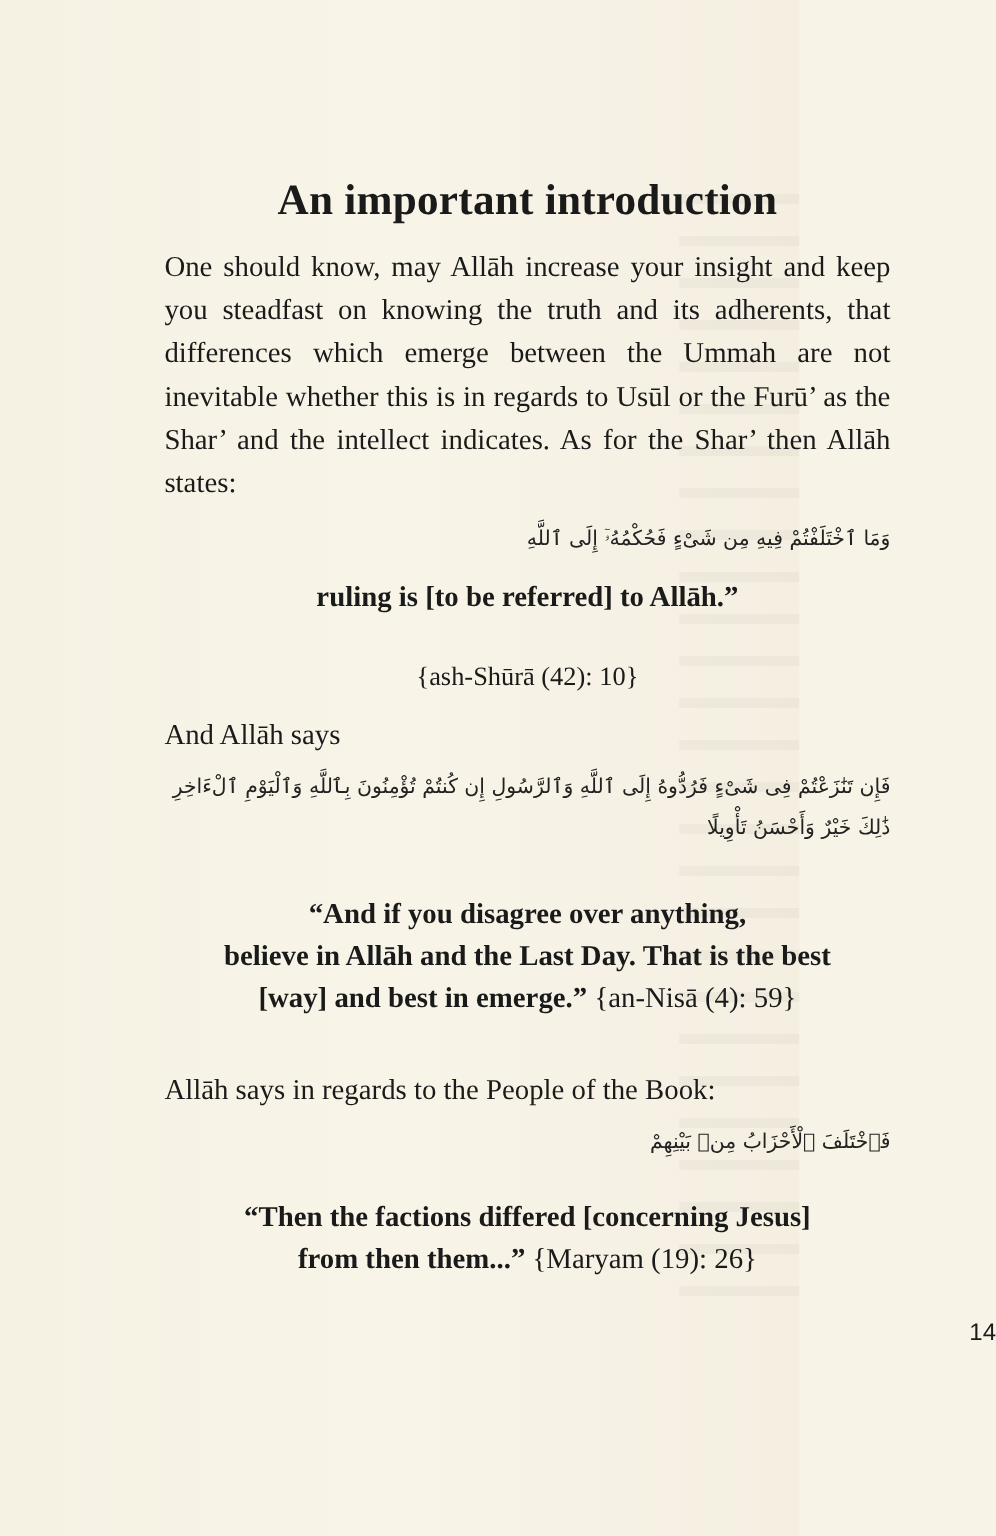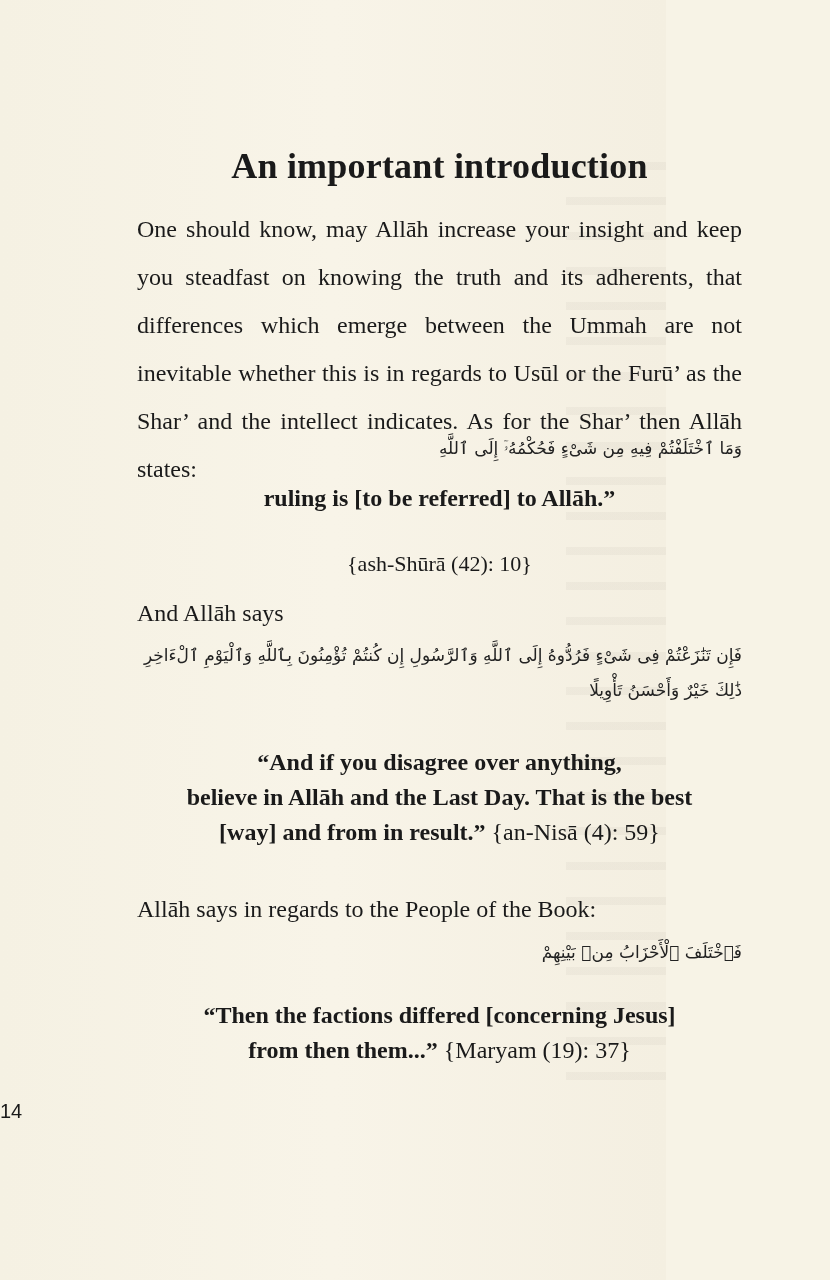--- a/index.html
+++ b/index.html
@@ -18,7 +18,7 @@
   .title { position: absolute; top: 145px; left: 0; width: 605px; text-align: center;
     font-weight: bold; font-size: 36px; letter-spacing: 0.2px; }
   .para { position: absolute; top: 205px; left: 0; width: 605px;
-    font-size: 24px; line-height: 48px; text-align: justify; }
+    font-size: 24px; line-height: 36px; text-align: justify; }
   .arabic { position: absolute; left: 0; width: 605px; text-align: right;
     font-family: "DejaVu Sans", sans-serif; direction: rtl; color: #222; }
   .ar1 { top: 438px; font-size: 17px; }

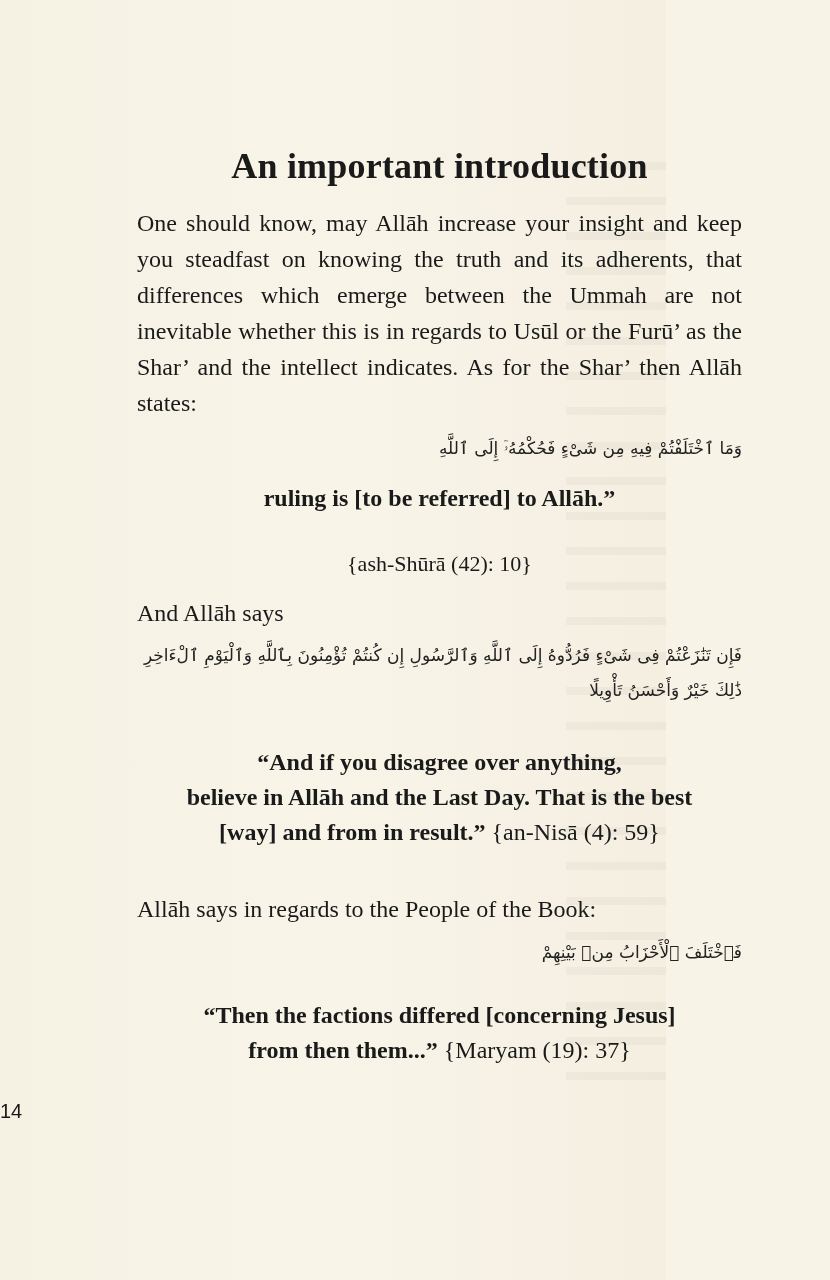--- a/index.html
+++ b/index.html
@@ -60,7 +60,7 @@
     <div class="quote q2">
       <div>“And if you disagree over anything,</div>
       <div>believe in Allāh and the Last Day. That is the best</div>
-      <div><span>[way] and from in result.”</span> <span class="ref">{an-Nisā (4): 59}</span></div>
+      <div><span>[way] and best in emerge.”</span> <span class="ref">{an-Nisā (4): 59}</span></div>
     </div>
 
     <div class="plain p3">Allāh says in regards to the People of the Book:</div>

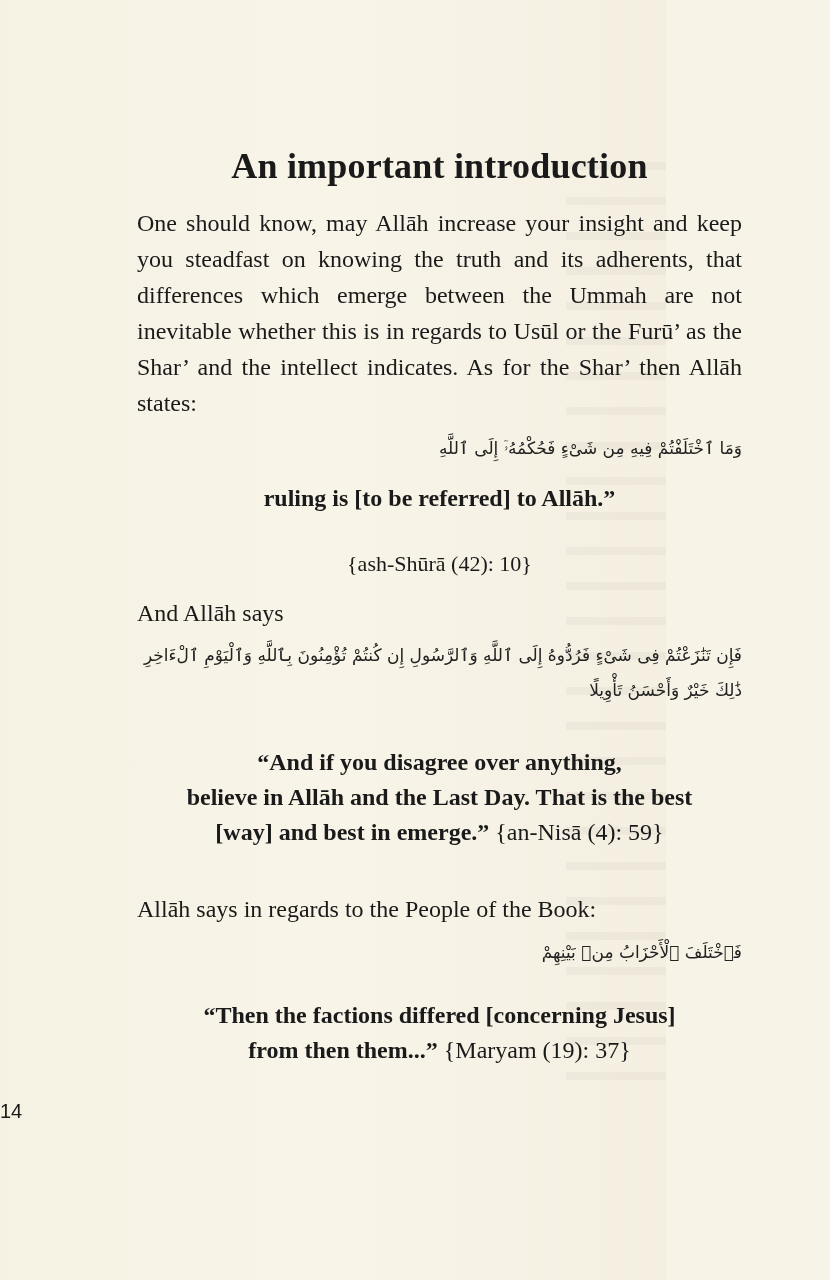--- a/index.html
+++ b/index.html
@@ -68,7 +68,7 @@
     <div class="arabic ar4">فَٱخْتَلَفَ ٱلْأَحْزَابُ مِنۢ بَيْنِهِمْ</div>
     <div class="quote q3">
       <div>“Then the factions differed [concerning Jesus]</div>
-      <div><span>from then them...”</span> <span class="ref">{Maryam (19): 37}</span></div>
+      <div><span>from then them...”</span> <span class="ref">{Maryam (19): 26}</span></div>
     </div>
   </div>
   <div class="pagenum">14</div>

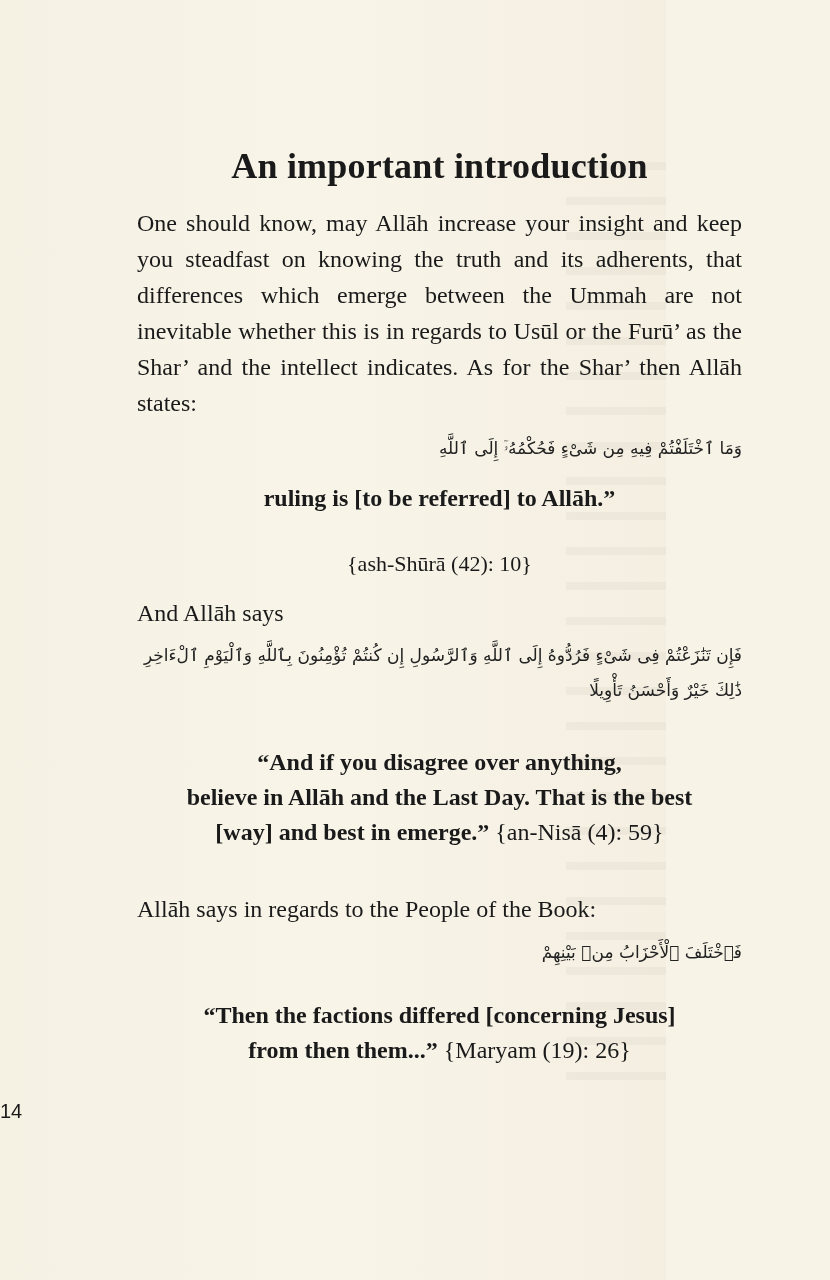--- a/index.html
+++ b/index.html
@@ -35,7 +35,7 @@
   .q2 { top: 745px; }
   .p3 { top: 896px; }
   .q3 { top: 998px; }
-  .pagenum { position: absolute; top: 1100px; left: 0; width: 830px; text-align: left;
+  .pagenum { position: absolute; top: 1100px; left: 0; width: 830px; text-align: right;
     font-family: "Liberation Sans", sans-serif; font-size: 20px; }
 </style>
 </head>

